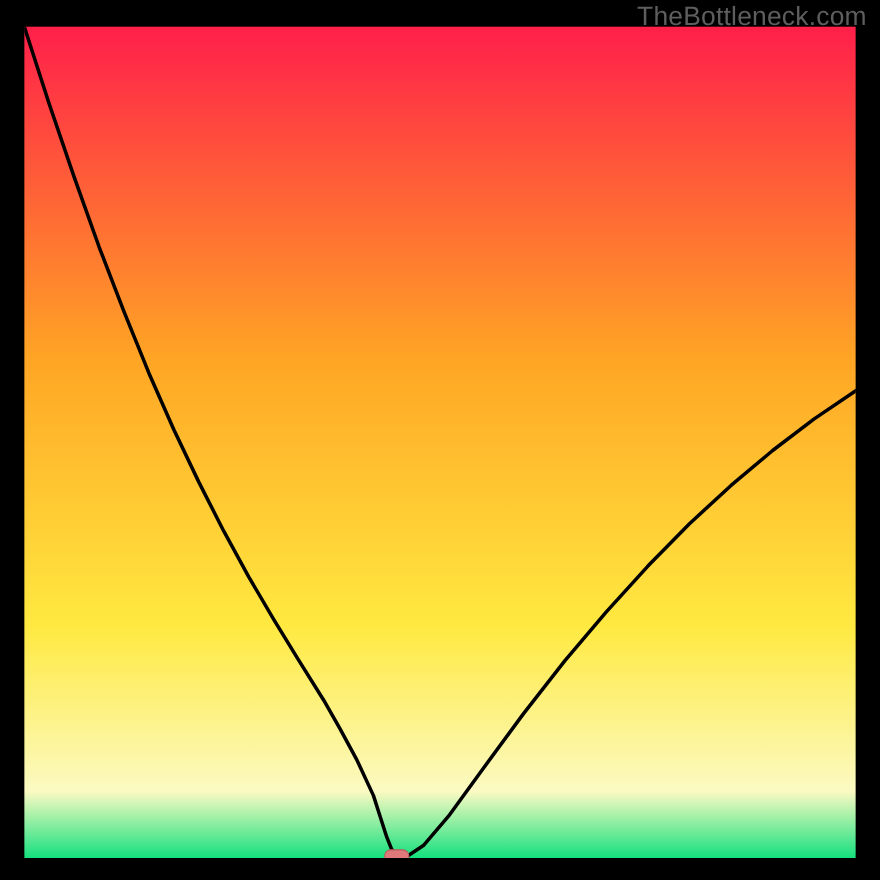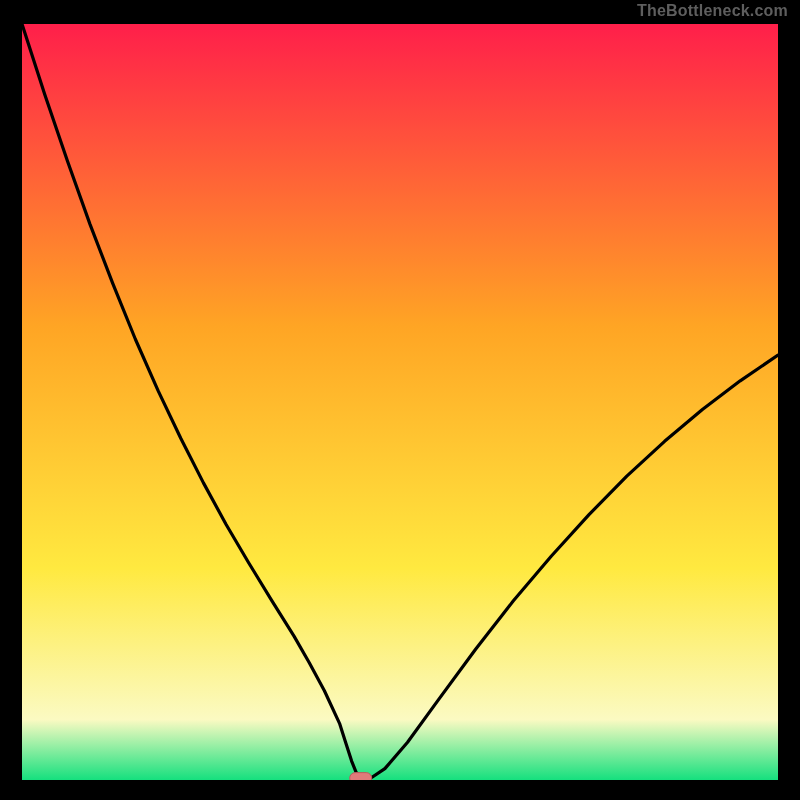--- a/index.html
+++ b/index.html
@@ -22,8 +22,8 @@
     top: 2px;
     right: 12px;
     color: #5e5e5e;
-    font-size: 16px;
-    font-weight: 700;
+    font-size: 24px;
+    font-weight: 400;
     letter-spacing: 0.2px;
     z-index: 5;
   }

